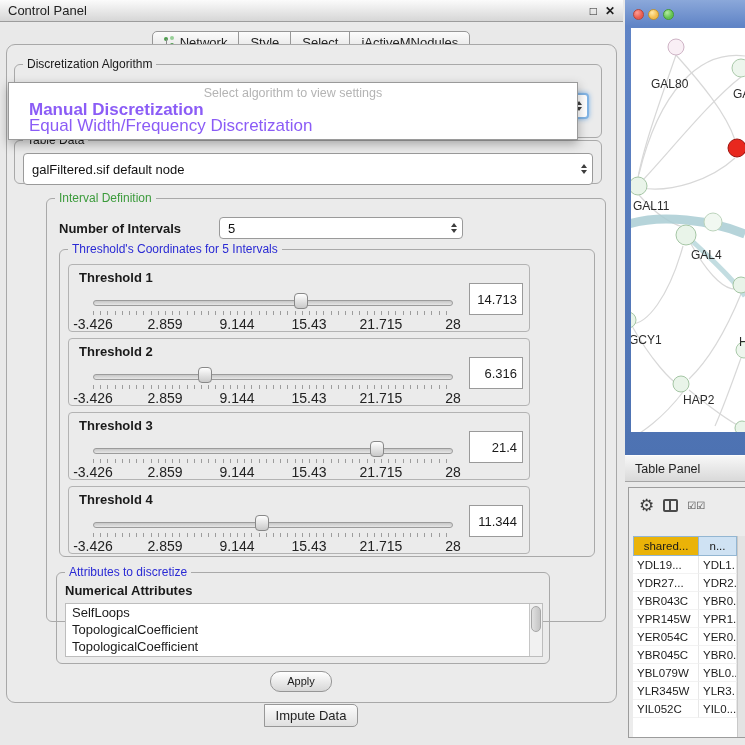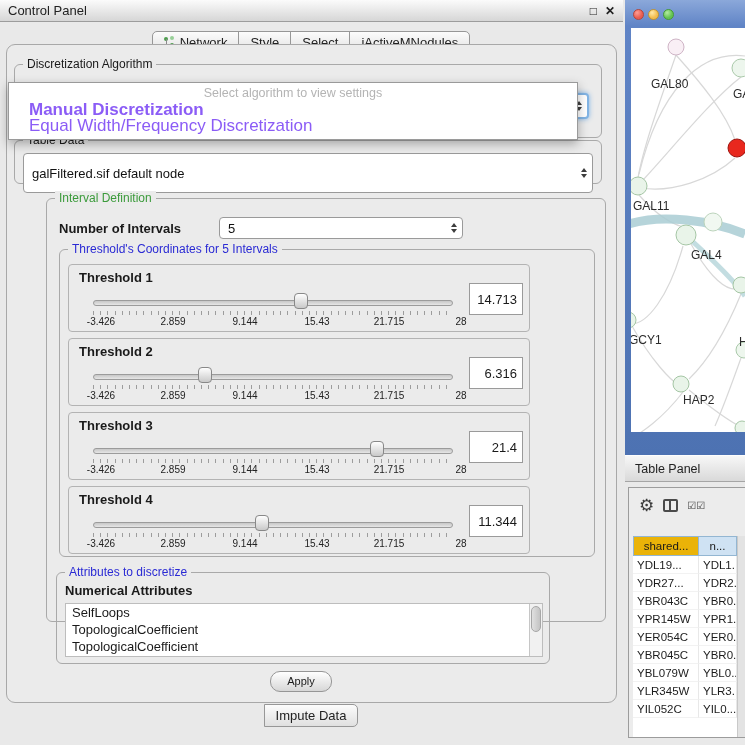--- a/index.html
+++ b/index.html
@@ -57,7 +57,7 @@
   .popup .opt.bold{font-weight:bold}
 
   .td-group{left:14px;top:140px;width:588px;height:44px}
-  .td-combo{left:8px;top:12px;width:570px;height:40px}
+  .td-combo{left:8px;top:12px;width:570px;height:32px}
 
   .int-group{left:46px;top:198px;width:560px;height:424px}
   .int-label{position:absolute;left:12px;top:22px;font-size:13px;font-weight:bold}

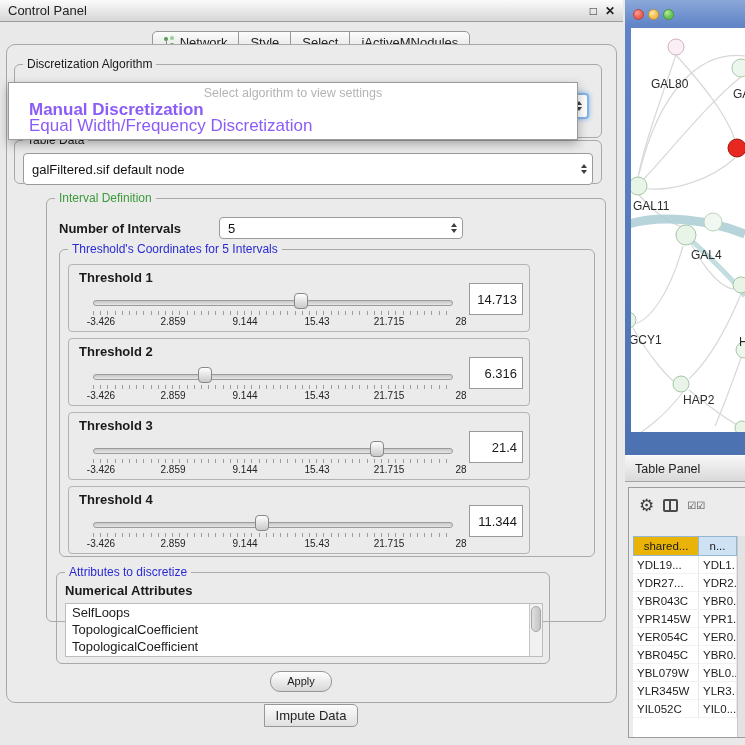--- a/index.html
+++ b/index.html
@@ -74,7 +74,7 @@
     background:linear-gradient(#fefefe,#c9c9c9);border:1px solid #888;border-radius:4px}
   .ticks{position:absolute;left:0;top:46px;width:360px;height:4px;
     background:repeating-linear-gradient(to right,#9c9c9c 0 1px,transparent 1px 7.2px)}
-  .scale{position:absolute;left:8px;top:51px;width:360px;height:12px;font-size:10px;color:#222}
+  .scale{position:absolute;left:0;top:51px;width:360px;height:12px;font-size:14px;color:#222}
   .scale span{position:absolute;transform:translateX(-50%);white-space:nowrap}
   .value-box{position:absolute;right:6px;top:18px;width:54px;height:32px;background:#fff;
     border:1px solid #9a9a9a;font-size:13px;display:flex;align-items:center;

